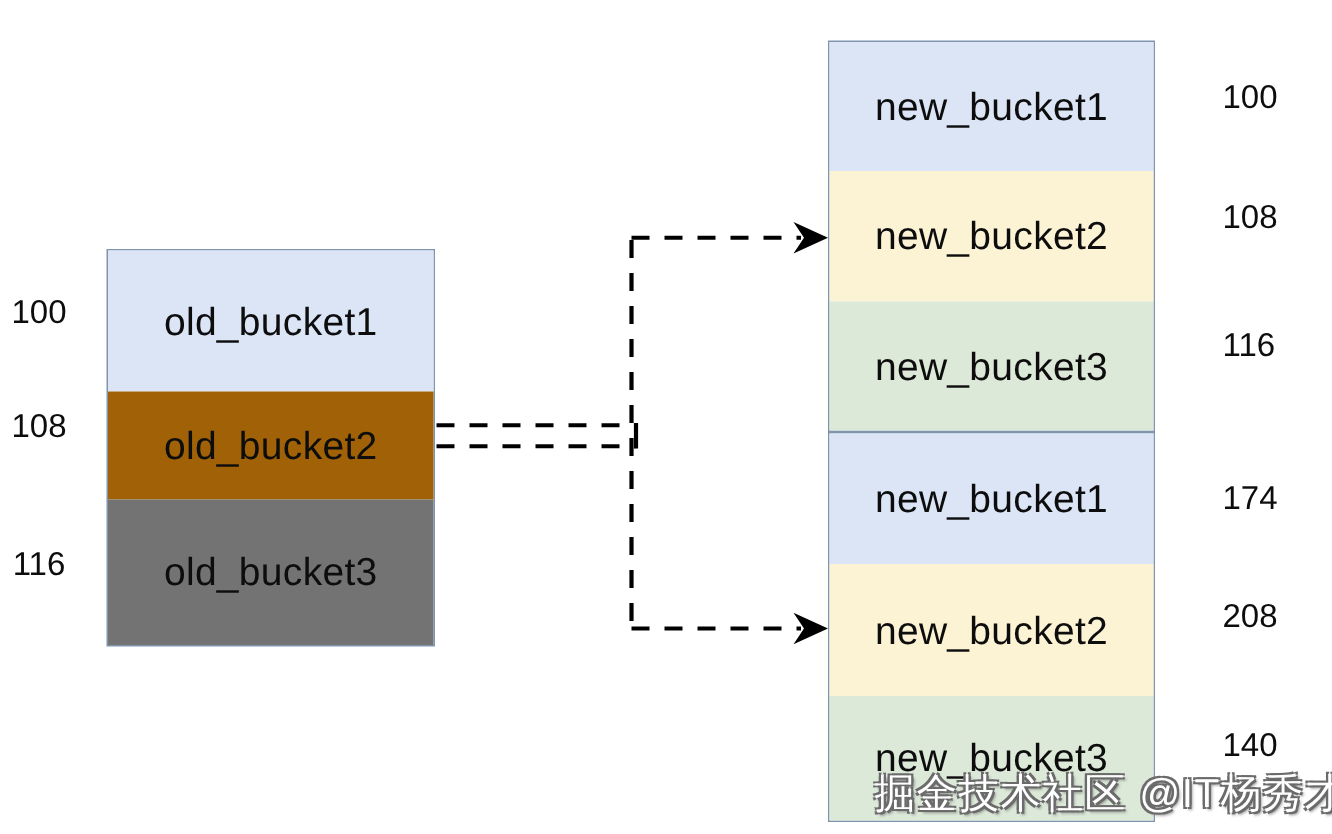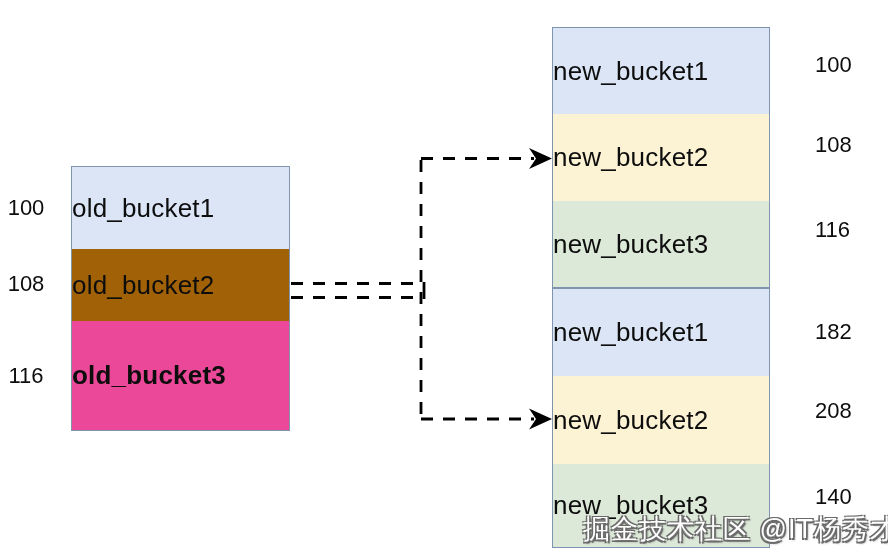--- a/index.html
+++ b/index.html
@@ -21,6 +21,7 @@
   .bucket-row {
     display: flex;
     align-items: center;
+    justify-content: center;
     box-sizing: border-box;
   }
   .bucket-label {

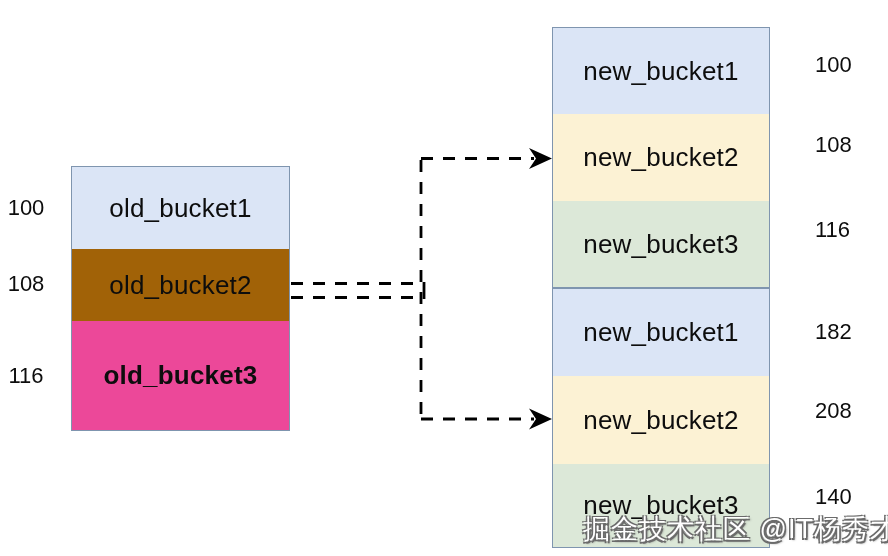--- a/index.html
+++ b/index.html
@@ -77,7 +77,7 @@
   <div class="addr addr-left" style="left:0px; top:360px;">116</div>
 
   <div class="bucket-table" style="left: 71px; top: 166px; width: 219px; height: 265px; border-color: rgb(127, 149, 175);">
-    <div class="bucket-row" style="height: 82px; background: rgb(219, 229, 246);">
+    <div class="bucket-row" style="height: 94px; background: rgb(219, 229, 246);">
       <span class="bucket-label">old_bucket1</span>
     </div>
     <div class="bucket-row" style="height: 72px; background: #a16207;">

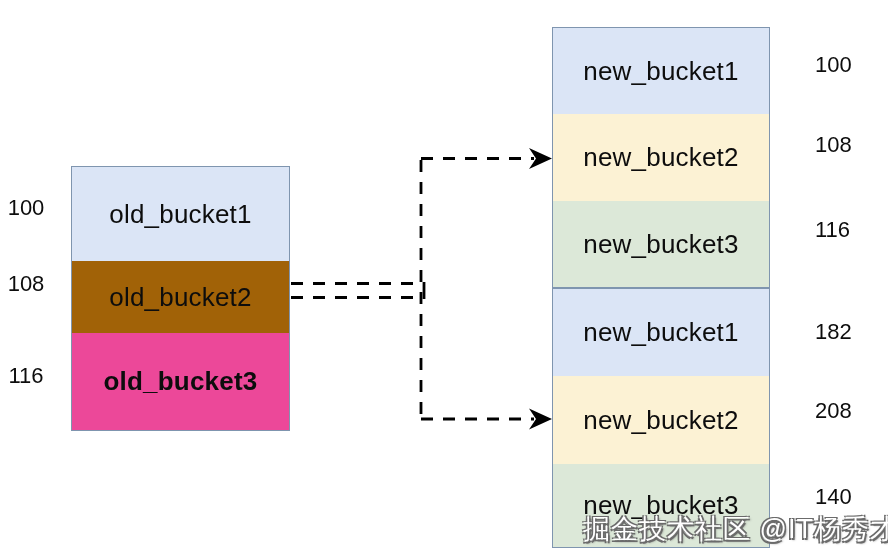--- a/index.html
+++ b/index.html
@@ -115,7 +115,7 @@
   <div class="addr" style="left:815px; top:49px;">100</div>
   <div class="addr" style="left:815px; top:129px;">108</div>
   <div class="addr" style="left:815px; top:214px;">116</div>
-  <div class="addr" style="left:815px; top:316px;">182</div>
+  <div class="addr" style="left:815px; top:316px;">174</div>
   <div class="addr" style="left:815px; top:395px;">208</div>
   <div class="addr" style="left:815px; top:481px;">140</div>
 

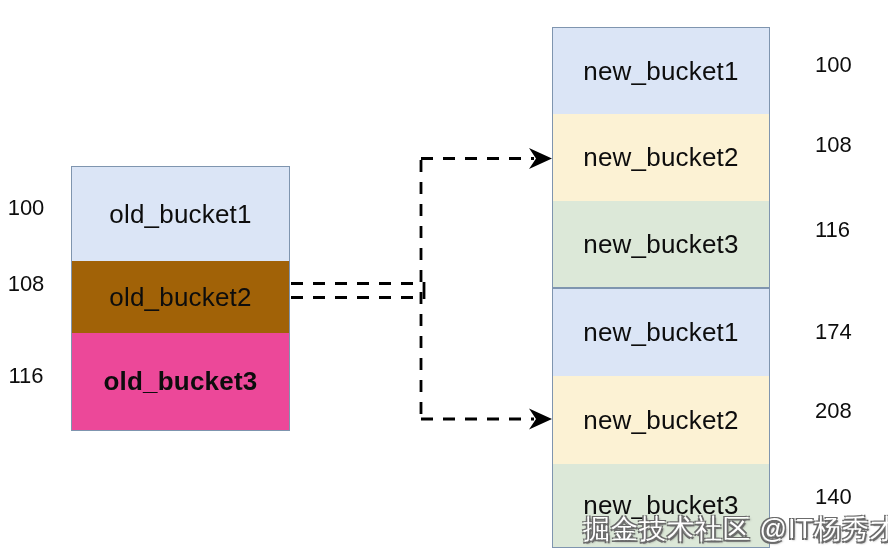--- a/index.html
+++ b/index.html
@@ -83,7 +83,7 @@
     <div class="bucket-row" style="height: 72px; background: #a16207;">
       <span class="bucket-label">old_bucket2</span>
     </div>
-    <div class="bucket-row" style="flex: 1 1 0%; background: #ec4899; font-weight: bold;">
+    <div class="bucket-row" style="flex: 1 1 0%; background: #737373;">
       <span class="bucket-label">old_bucket3</span>
     </div>
   </div>

